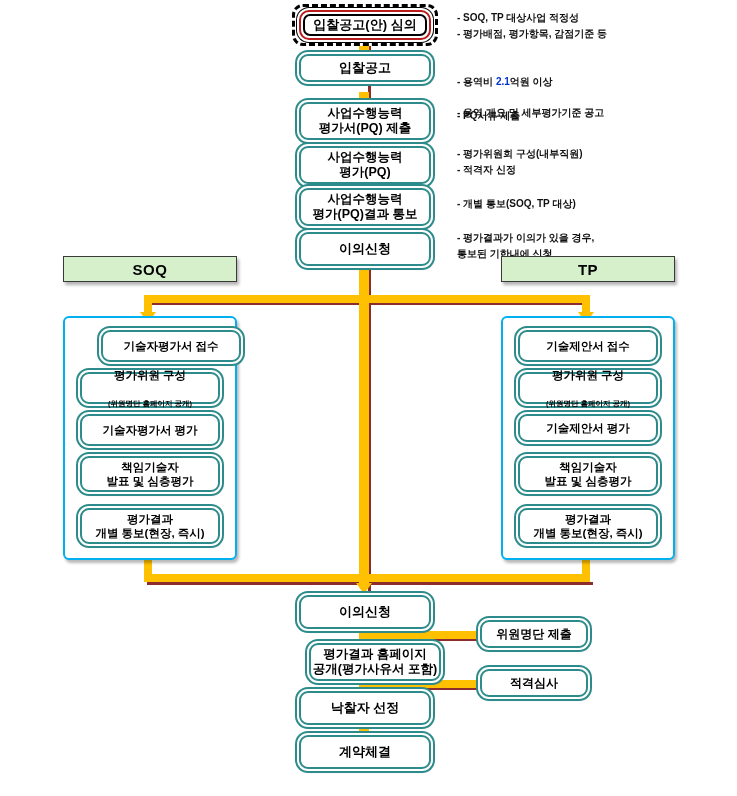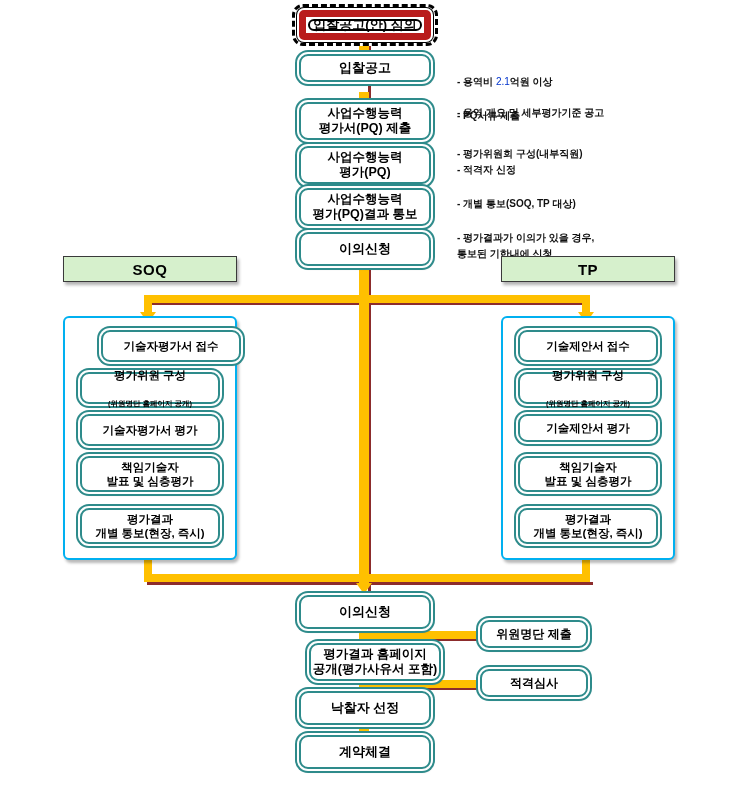--- a/index.html
+++ b/index.html
@@ -57,8 +57,8 @@
     position:absolute;
     box-sizing:border-box;
     background:#ffffff;
-    border:7px solid #b91c1c;
-    border-radius:5px;
+    border:2px solid #b91c1c;
+    border-radius:10px;
     box-shadow:0 0 0 2px #ffffff, 0 0 0 3px #000;
     z-index:3;
   }

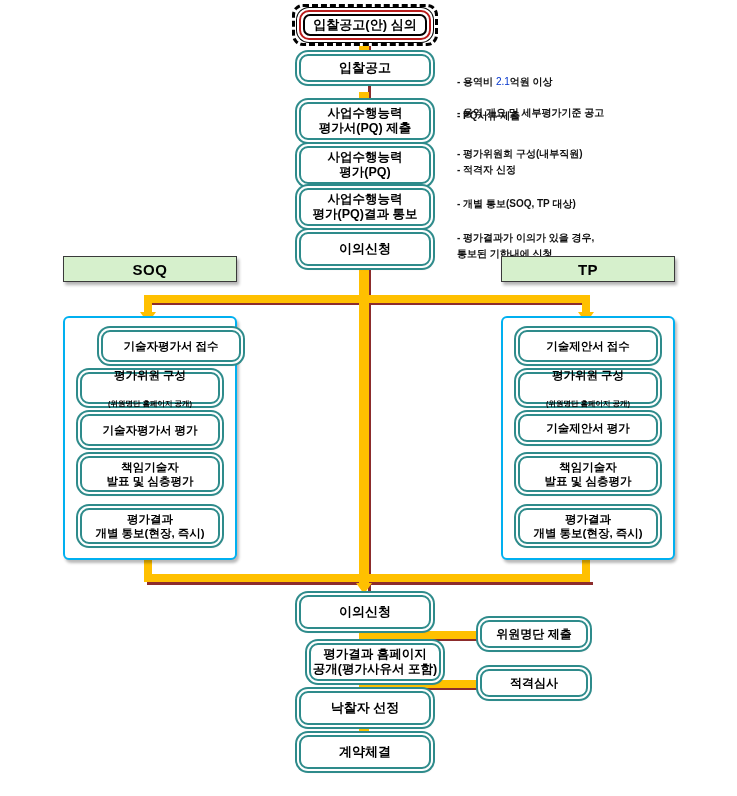--- a/index.html
+++ b/index.html
@@ -200,6 +200,8 @@
     <span class="ln">이의신청</span>
   </div>
 
+  <div class="note" style="left:457px;top:10px;">- SOQ, TP 대상사업 적정성
+- 평가배점, 평가항목, 감점기준 등</div>
 
   <div class="note" style="left:457px;top:58px;">
     <div><span>- 용역비 </span><b class="hl">2.1</b><span>억원 이상</span></div>

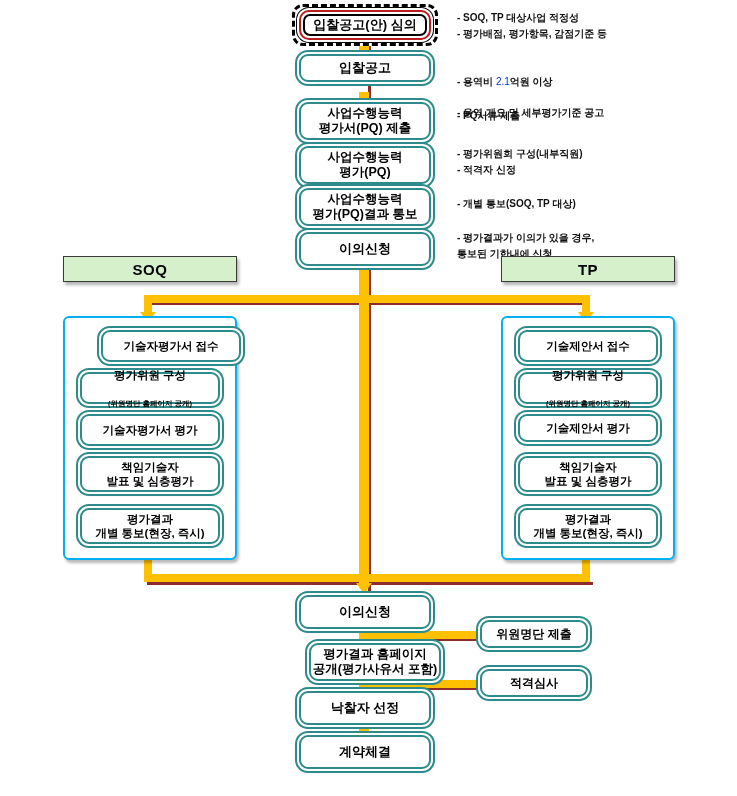--- a/index.html
+++ b/index.html
@@ -113,7 +113,7 @@
     white-space:pre-line;
     z-index:3;
   }
-  .note b.hl{color:#0033CC;font-weight:normal;margin-top:40px;}
+  .note b.hl{color:#0033CC;font-weight:bold;margin-top:40px;}
 </style>
 </head>
 <body>

